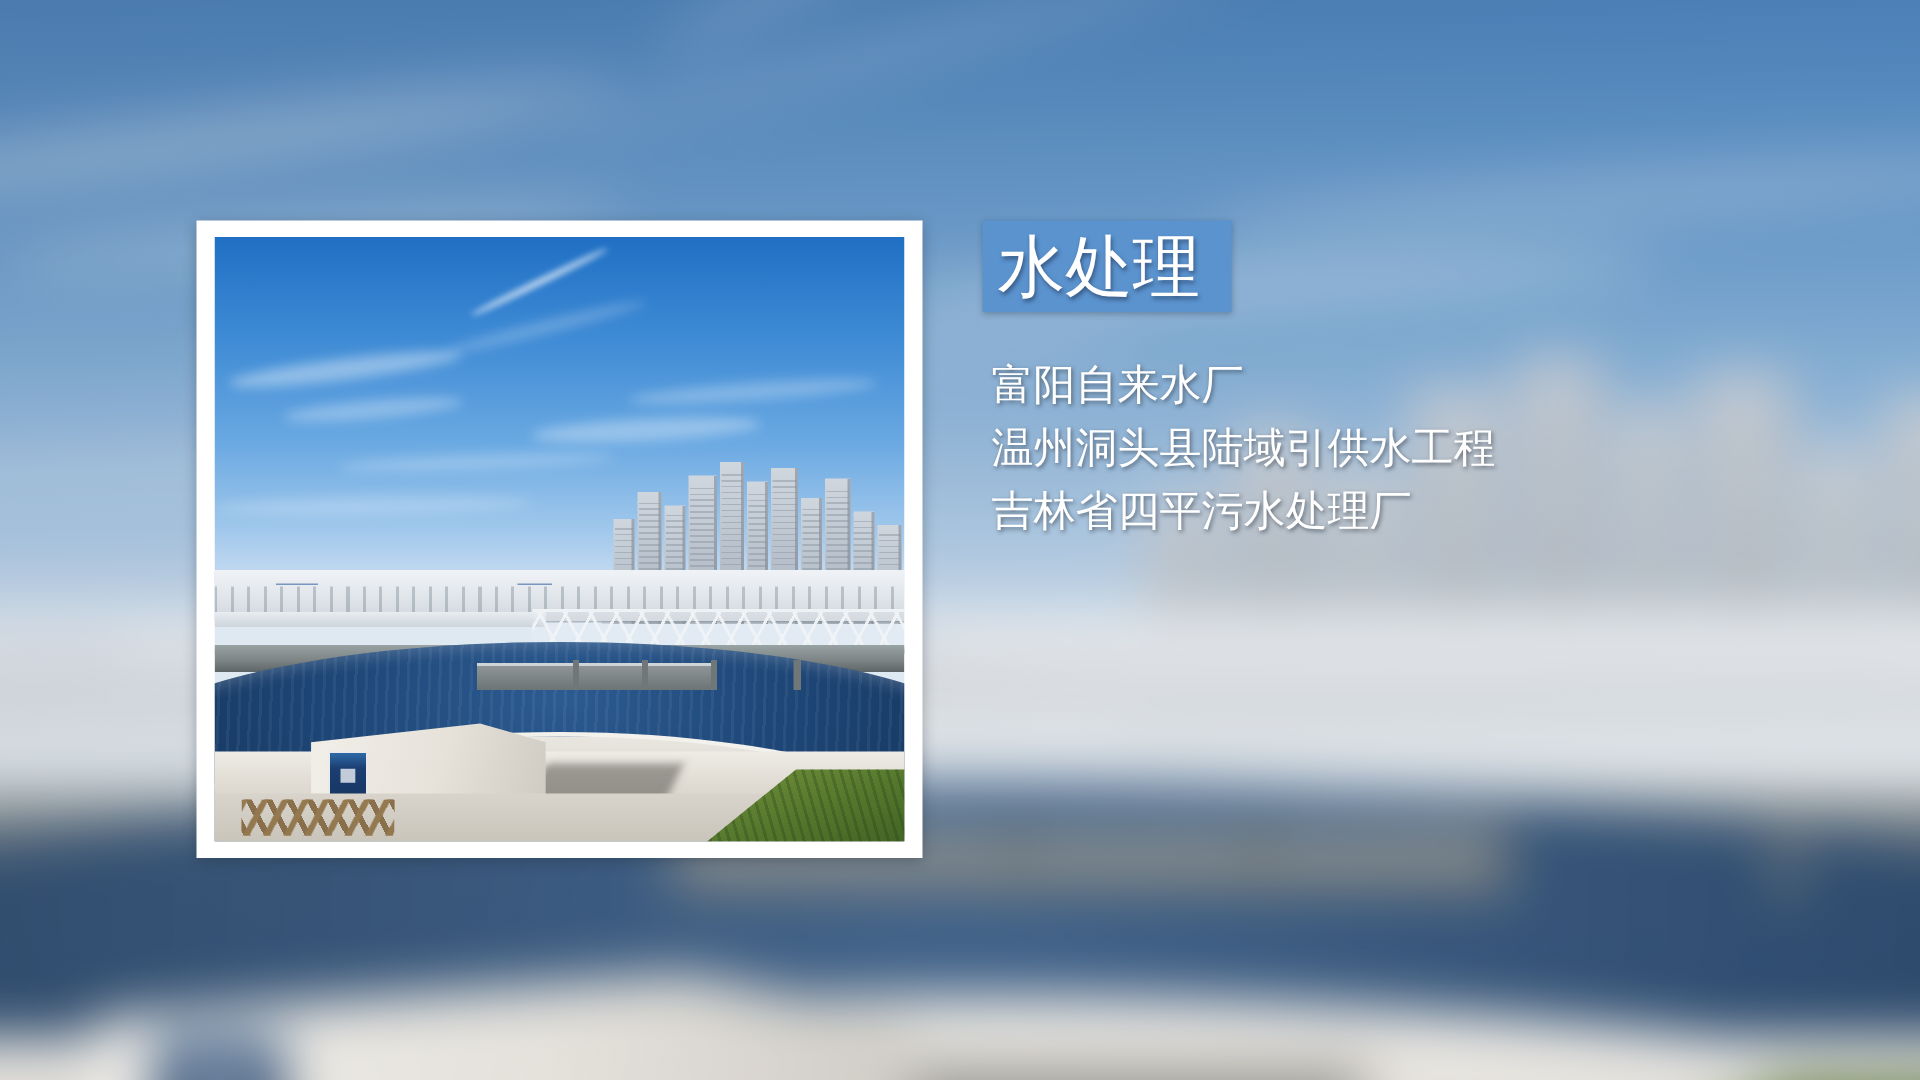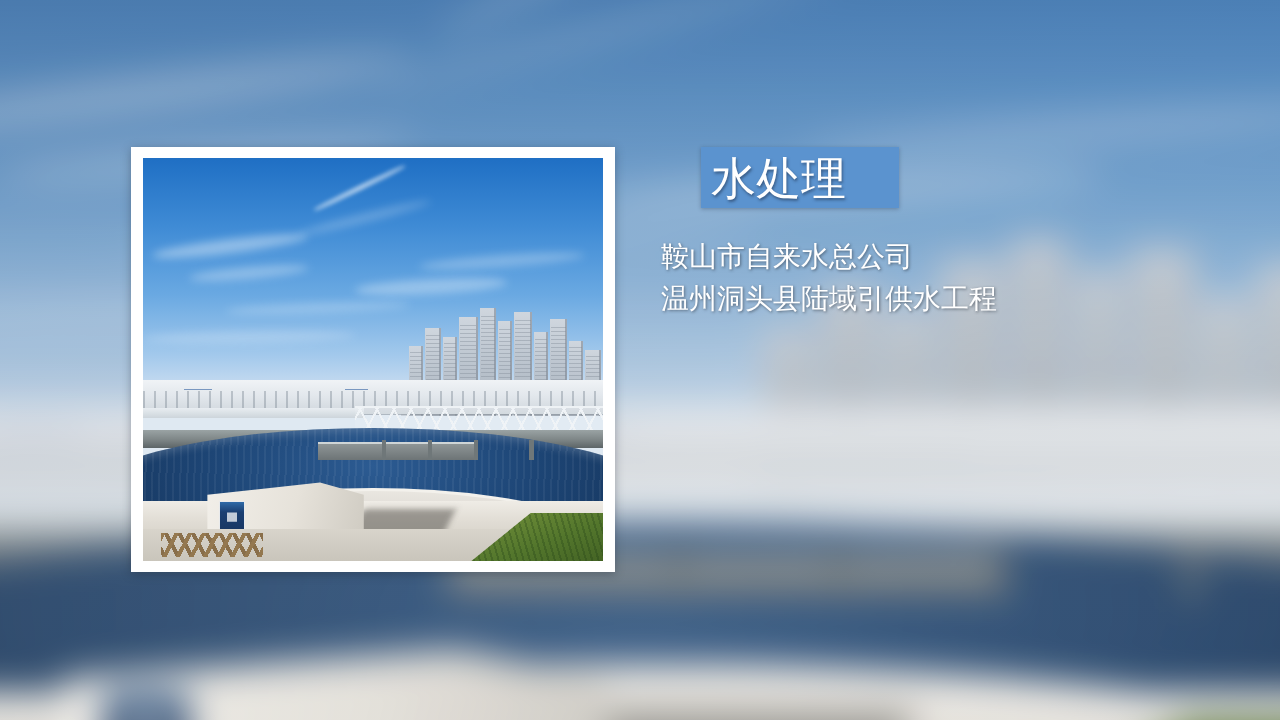--- a/index.html
+++ b/index.html
@@ -353,11 +353,10 @@
     position: absolute;
     left: 655px;
     top: 147px;
-    width: 198px;
+    width: 166px;
     height: 61px;
     background: #5b93cf;
     box-shadow: 0 1px 4px rgba(20,30,50,0.30);
-    margin-left: 46px;
   }
   .title-text {
     position: absolute;

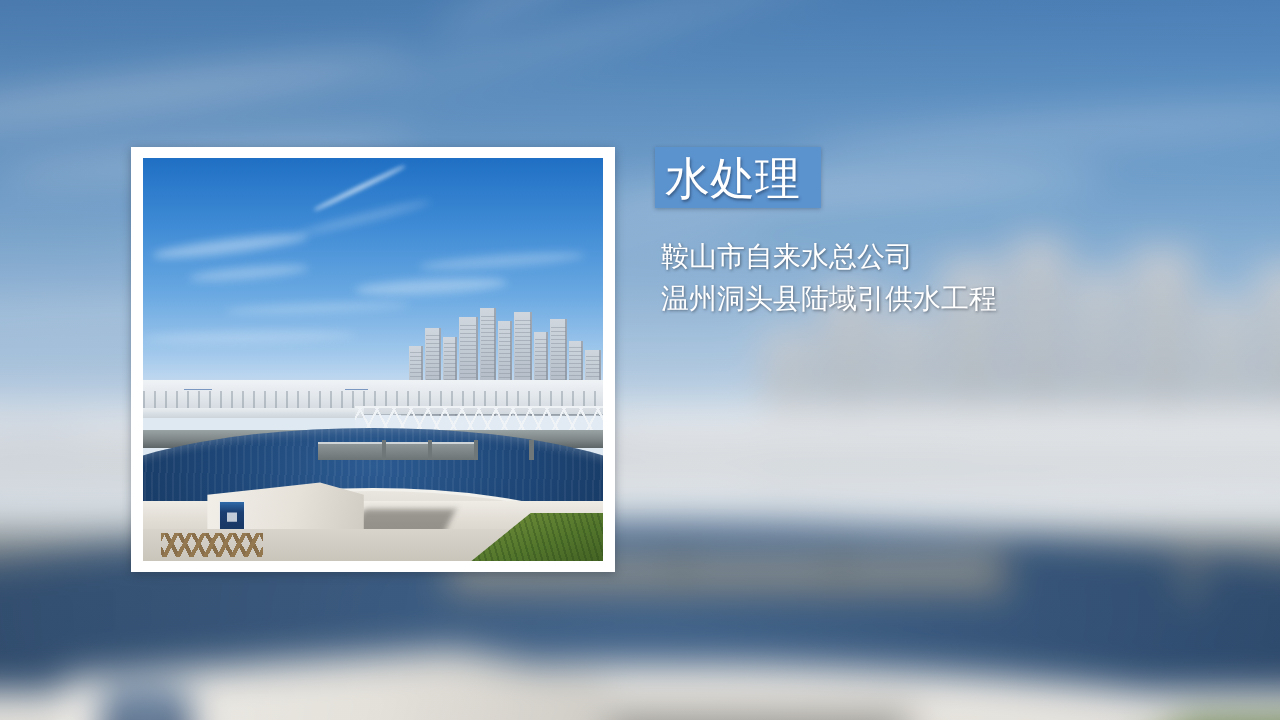--- a/index.html
+++ b/index.html
@@ -510,6 +510,7 @@
   </div>
 
   <div class="item-list">
+    <div class="item">富阳自来水厂</div>
     <div class="item">鞍山市自来水总公司</div>
     <div class="item">温州洞头县陆域引供水工程</div>
   </div>

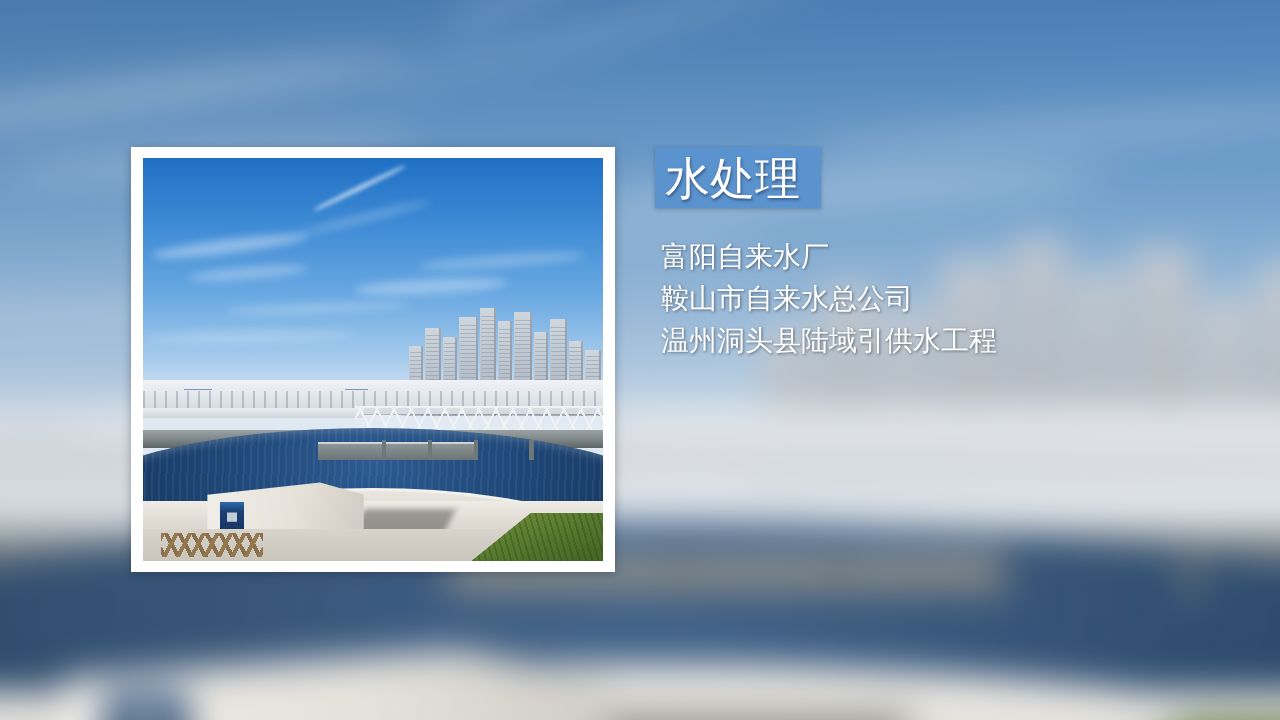--- a/index.html
+++ b/index.html
@@ -511,7 +511,6 @@
 
   <div class="item-list">
     <div class="item">富阳自来水厂</div>
-    <div class="item">鞍山市自来水总公司</div>
     <div class="item">温州洞头县陆域引供水工程</div>
   </div>
 

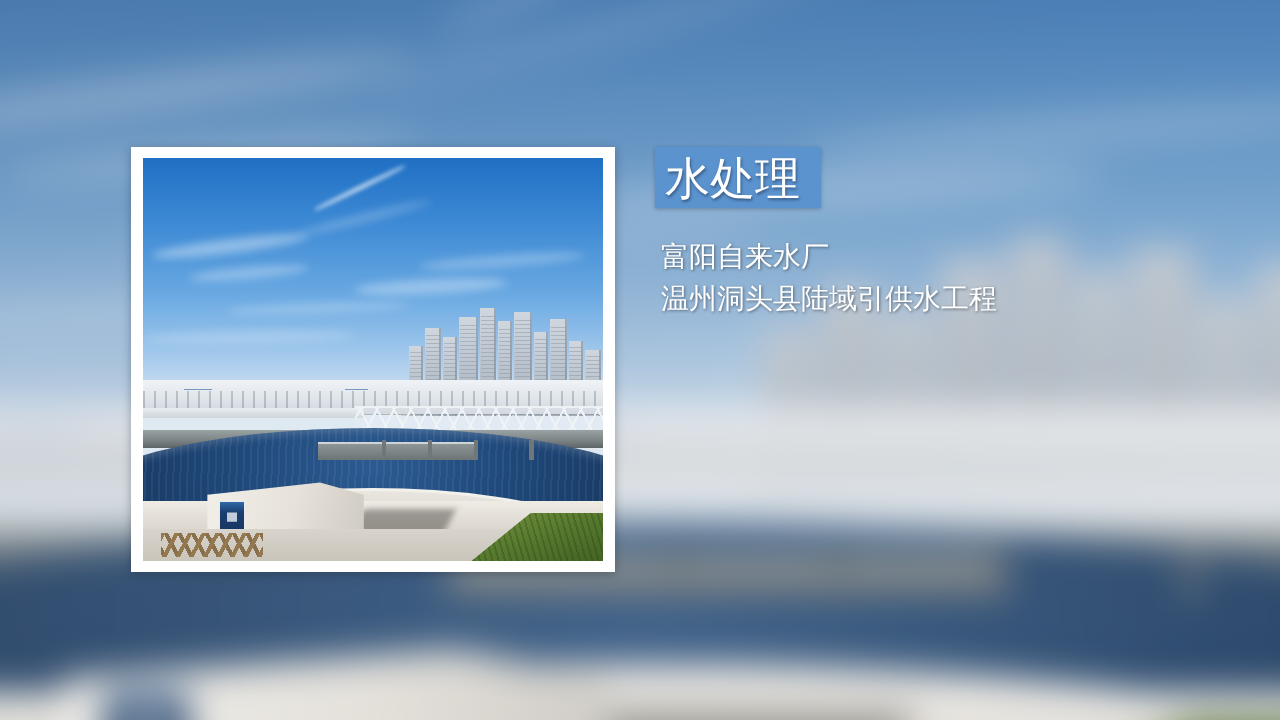--- a/index.html
+++ b/index.html
@@ -512,6 +512,7 @@
   <div class="item-list">
     <div class="item">富阳自来水厂</div>
     <div class="item">温州洞头县陆域引供水工程</div>
+    <div class="item">吉林省四平污水处理厂</div>
   </div>
 
 </div>

